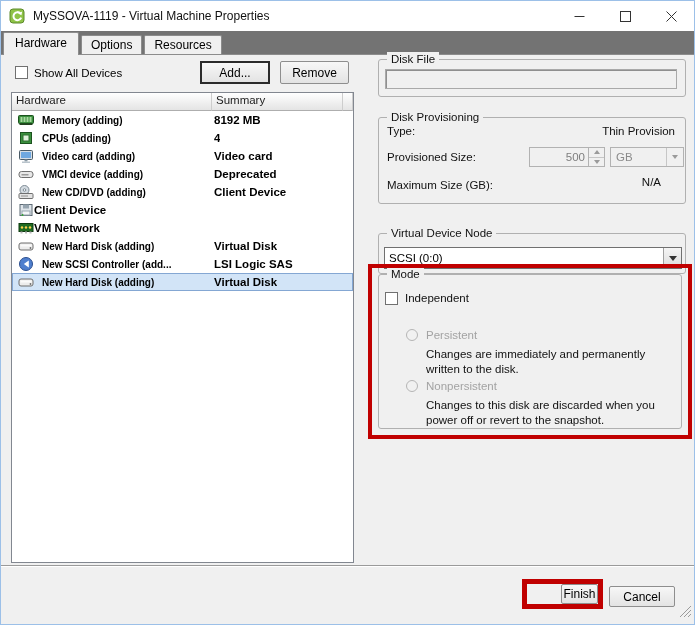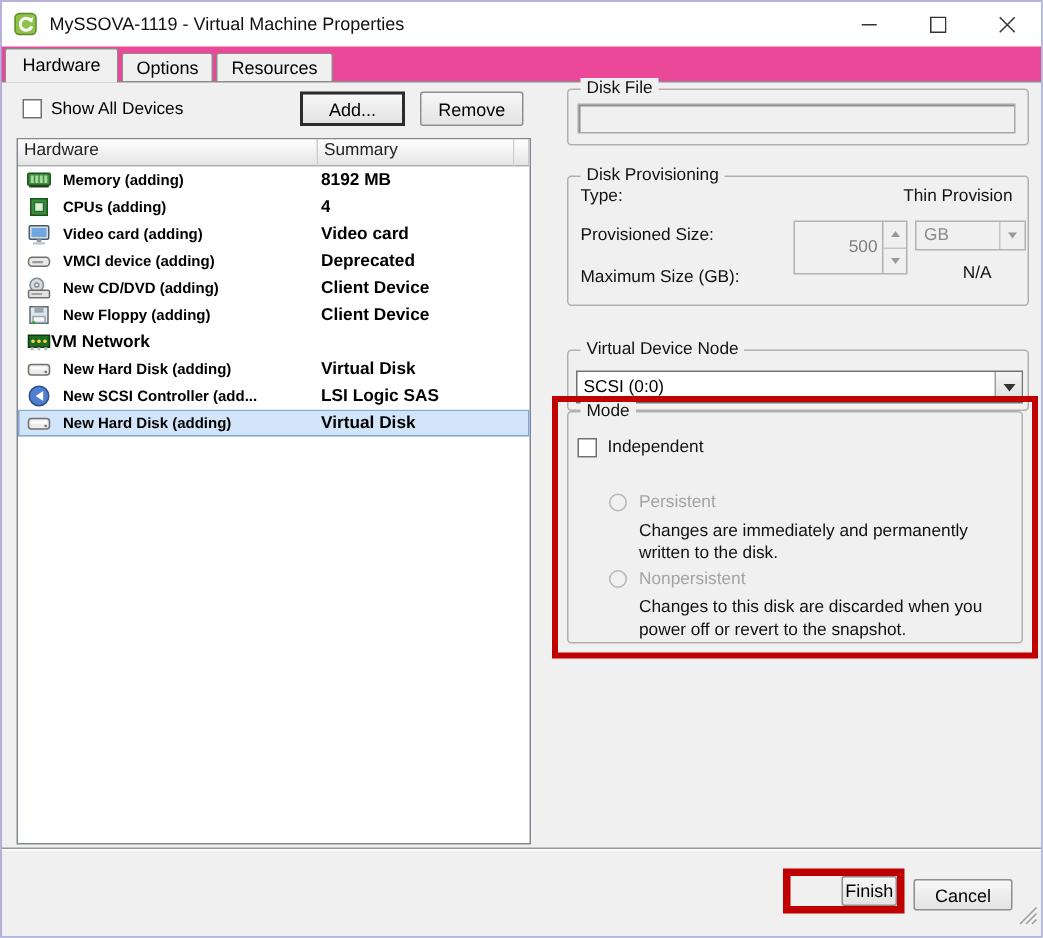--- a/index.html
+++ b/index.html
@@ -5,7 +5,7 @@
   html,body{margin:0;padding:0;background:#d8d8d8;}
   *{box-sizing:border-box;}
   .window{
-    position:relative;width:695px;height:625px;background:#ec4899;
+    position:relative;width:695px;height:625px;background:#737373;
     border:1px solid #9cc0e8;font-family:"Liberation Sans",sans-serif;color:#000;
     overflow:hidden;
   }

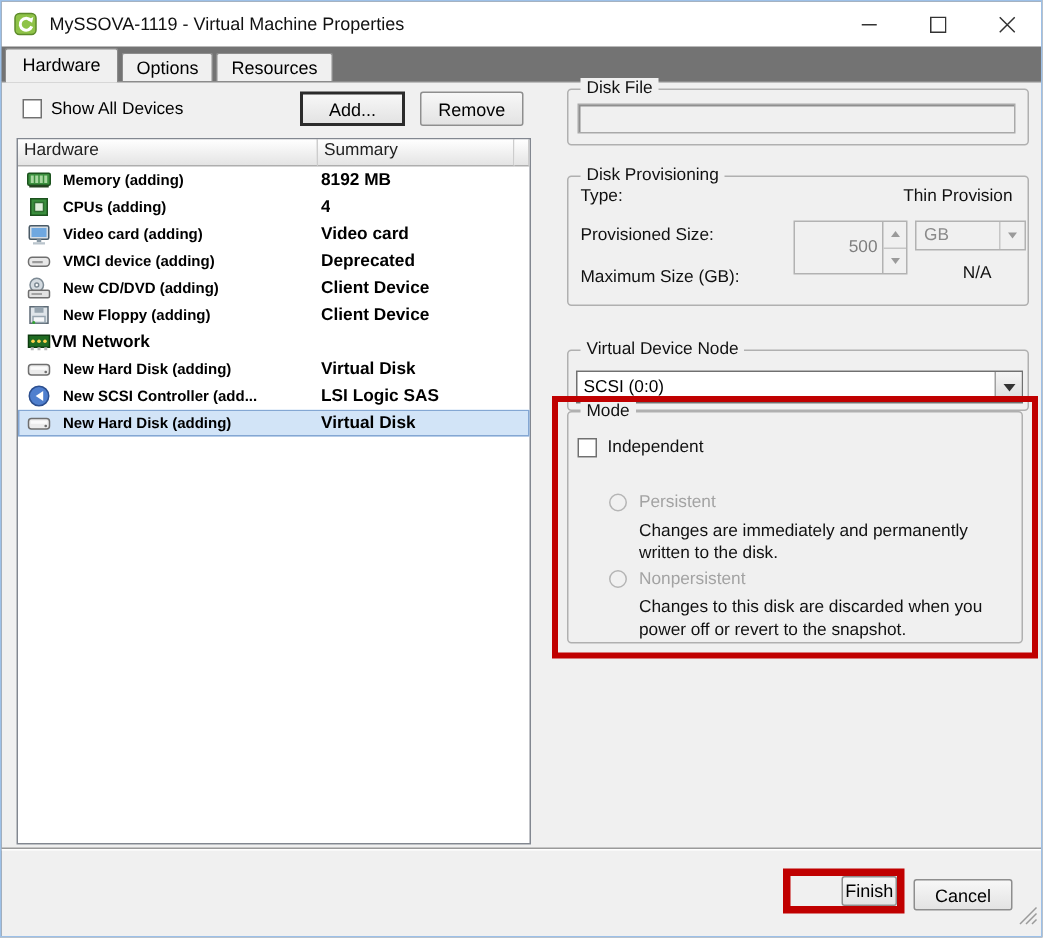--- a/index.html
+++ b/index.html
@@ -52,7 +52,7 @@
   .txt-input{position:absolute;left:6px;top:9px;right:8px;height:20px;background:#f0f0f0;
              border:1px solid #a9a9a9;box-shadow:inset 1px 1px 0 #8f8f8f;font-size:11.5px;color:#555;padding:0 4px;}
   
-  .spinner{position:absolute;left:150px;top:29px;width:76px;height:36px;border:1px solid #b2b2b2;background:#f0f0f0;display:flex;}
+  .spinner{position:absolute;left:150px;top:29px;width:76px;height:20px;border:1px solid #b2b2b2;background:#f0f0f0;display:flex;}
   .spin-val{flex:1;border:none;background:transparent;text-align:right;color:#7e7e7e;font-size:11.5px;padding-right:3px;min-width:0;}
   .spin-btns{width:16px;border-left:1px solid #b2b2b2;display:flex;flex-direction:column;}
   .spin-up,.spin-dn{flex:1;display:flex;align-items:center;justify-content:center;}

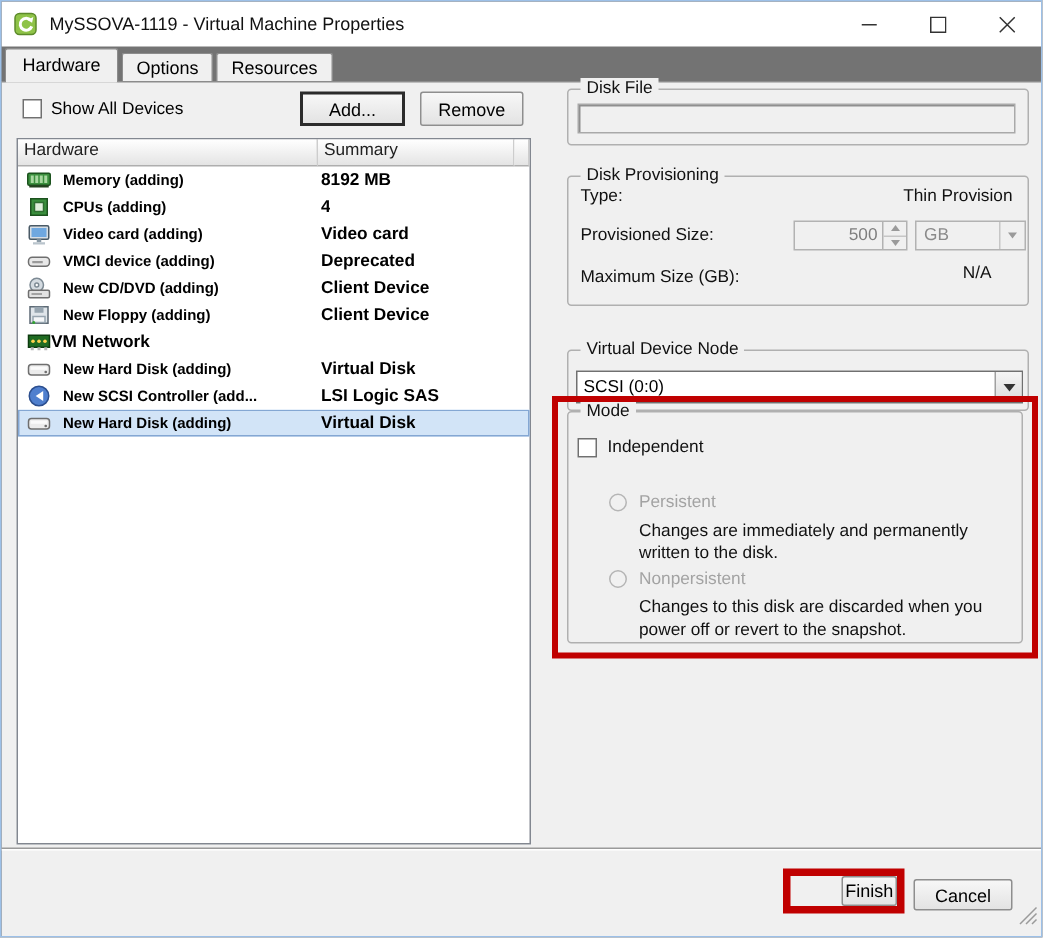--- a/index.html
+++ b/index.html
@@ -209,7 +209,6 @@
               <circle cx="4.5" cy="13" r="1" fill="#2fa32f"></circle>
             </svg>
         </span>
-        <span class="hw-name">New Floppy (adding)</span>
         <span class="hw-summary">Client Device</span>
       </div>
 

